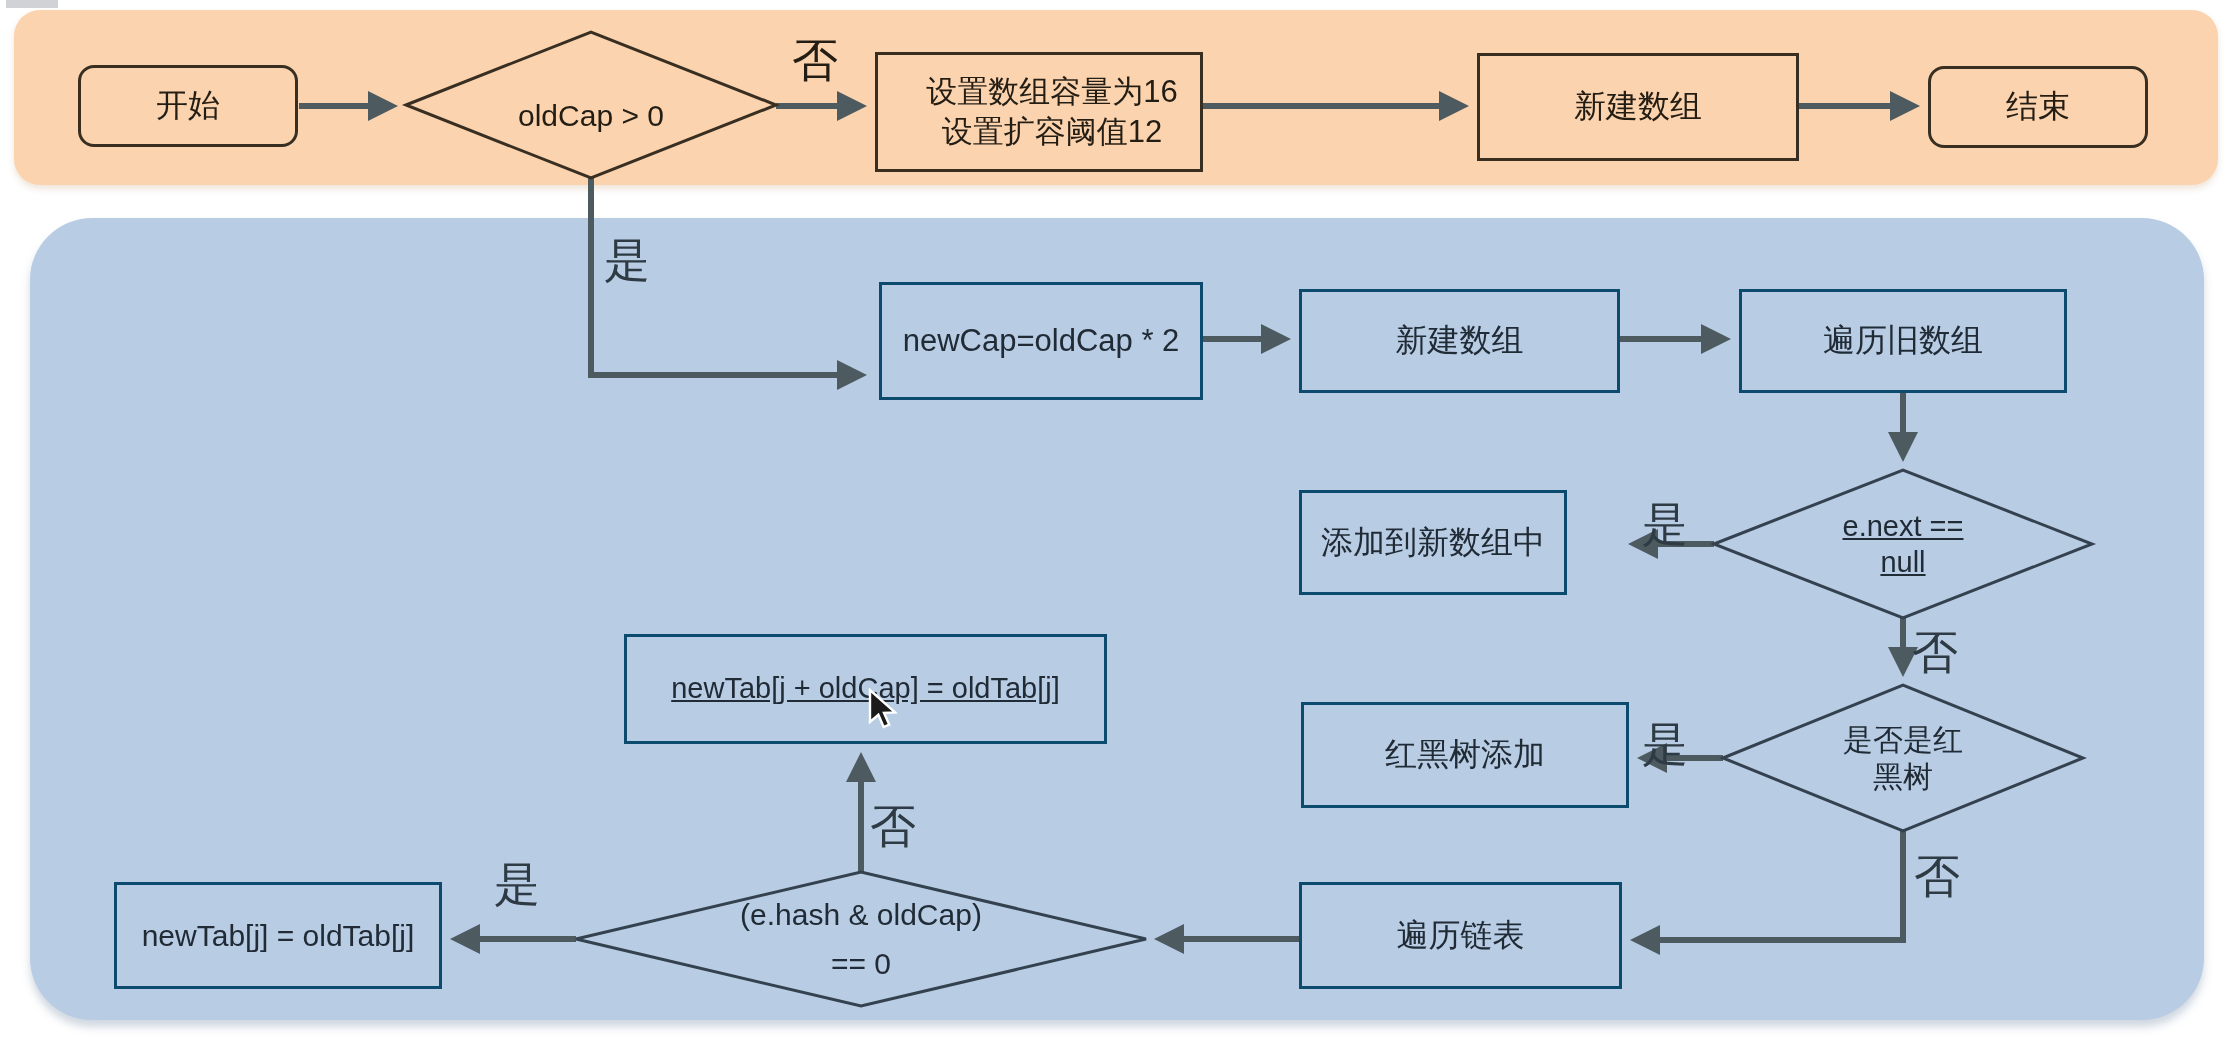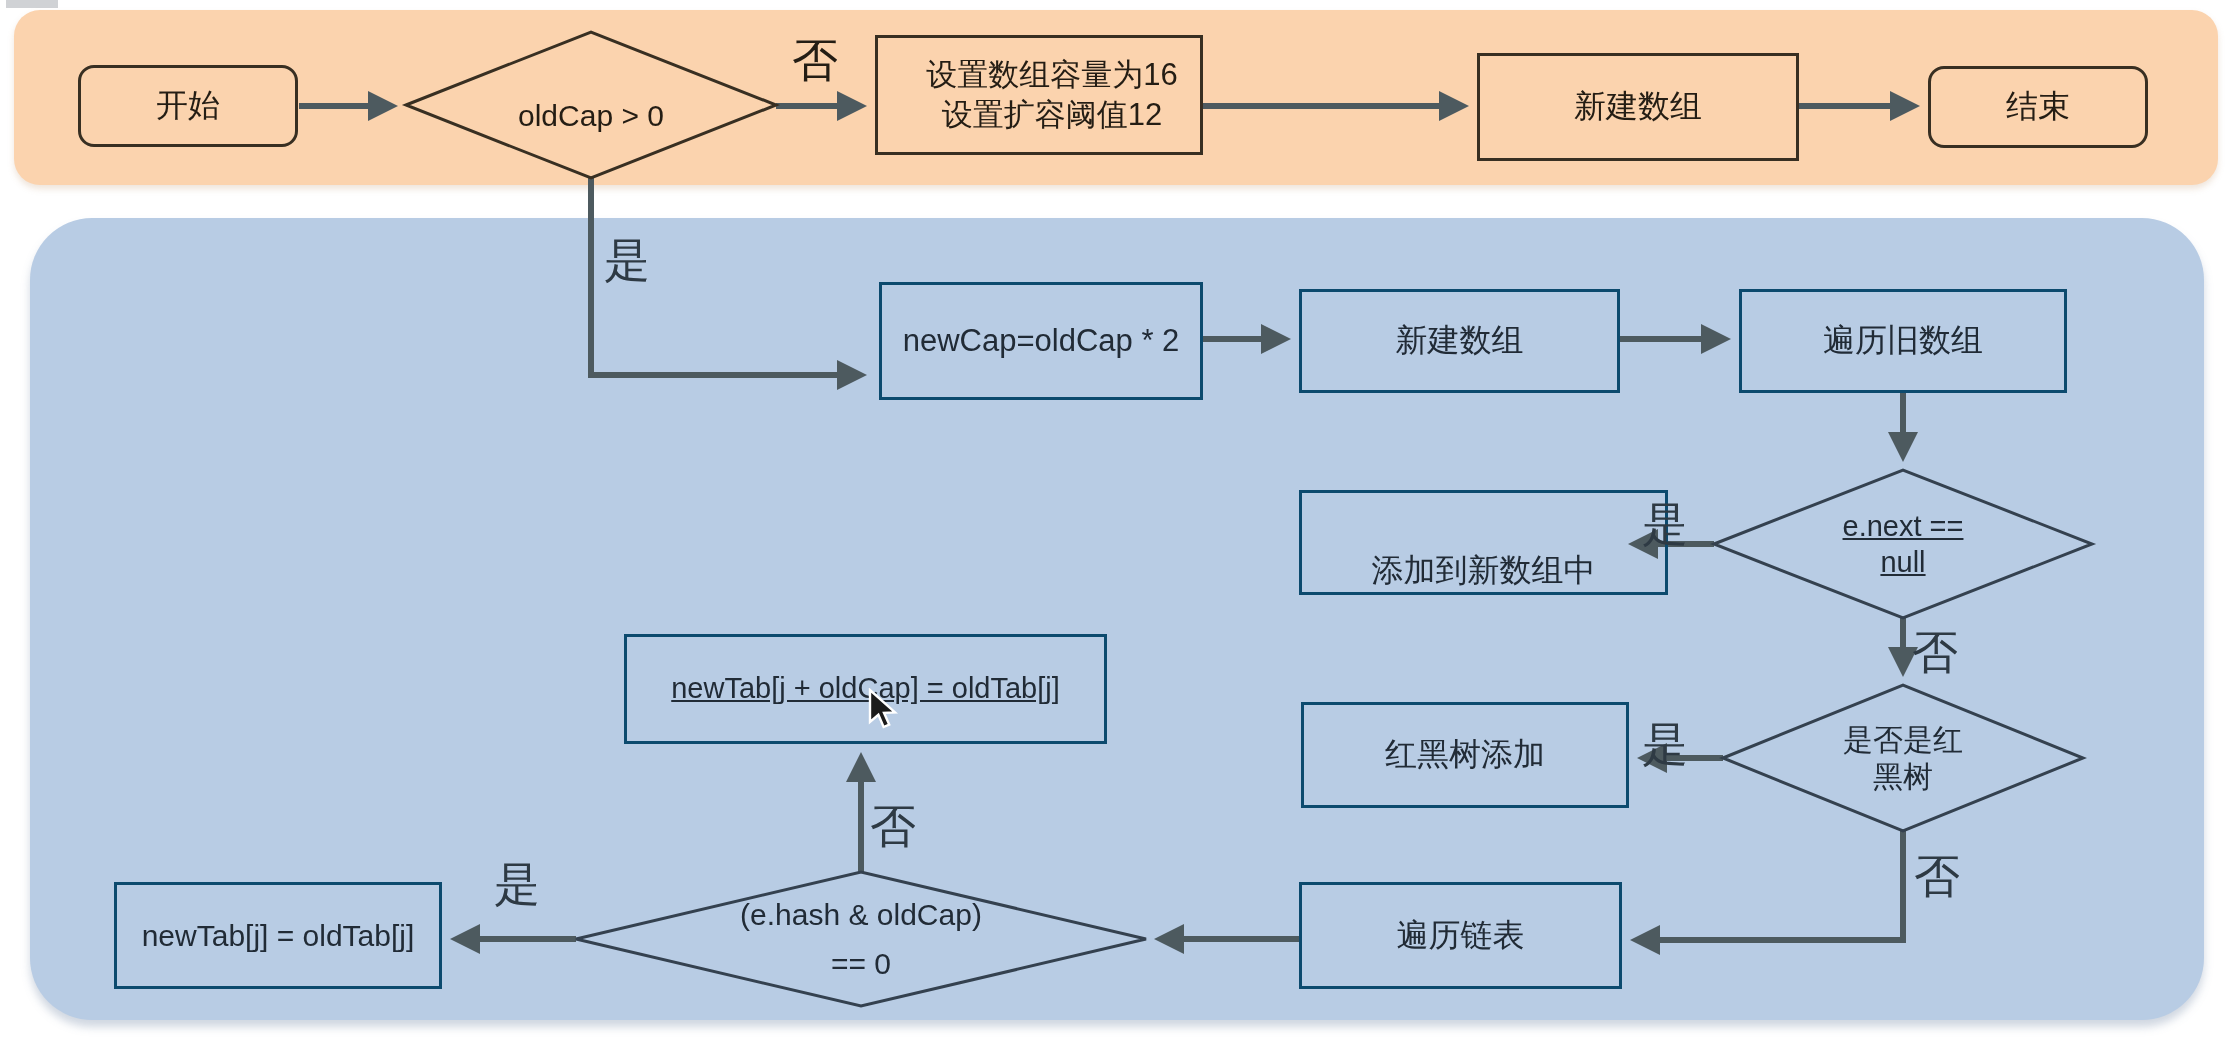--- a/index.html
+++ b/index.html
@@ -87,7 +87,7 @@
     <span>oldCap &gt; 0</span>
   </div>
 
-  <div class="node o-border f31" style="left:875px;top:35px;width:328px;height:120px;flex-direction:column;padding-left:26px;">
+  <div class="node o-border f31" style="left:875px;top:52px;width:328px;height:120px;flex-direction:column;padding-left:26px;">
     <span>设置数组容量为16</span>
     <span>设置扩容阈值12</span>
   </div>

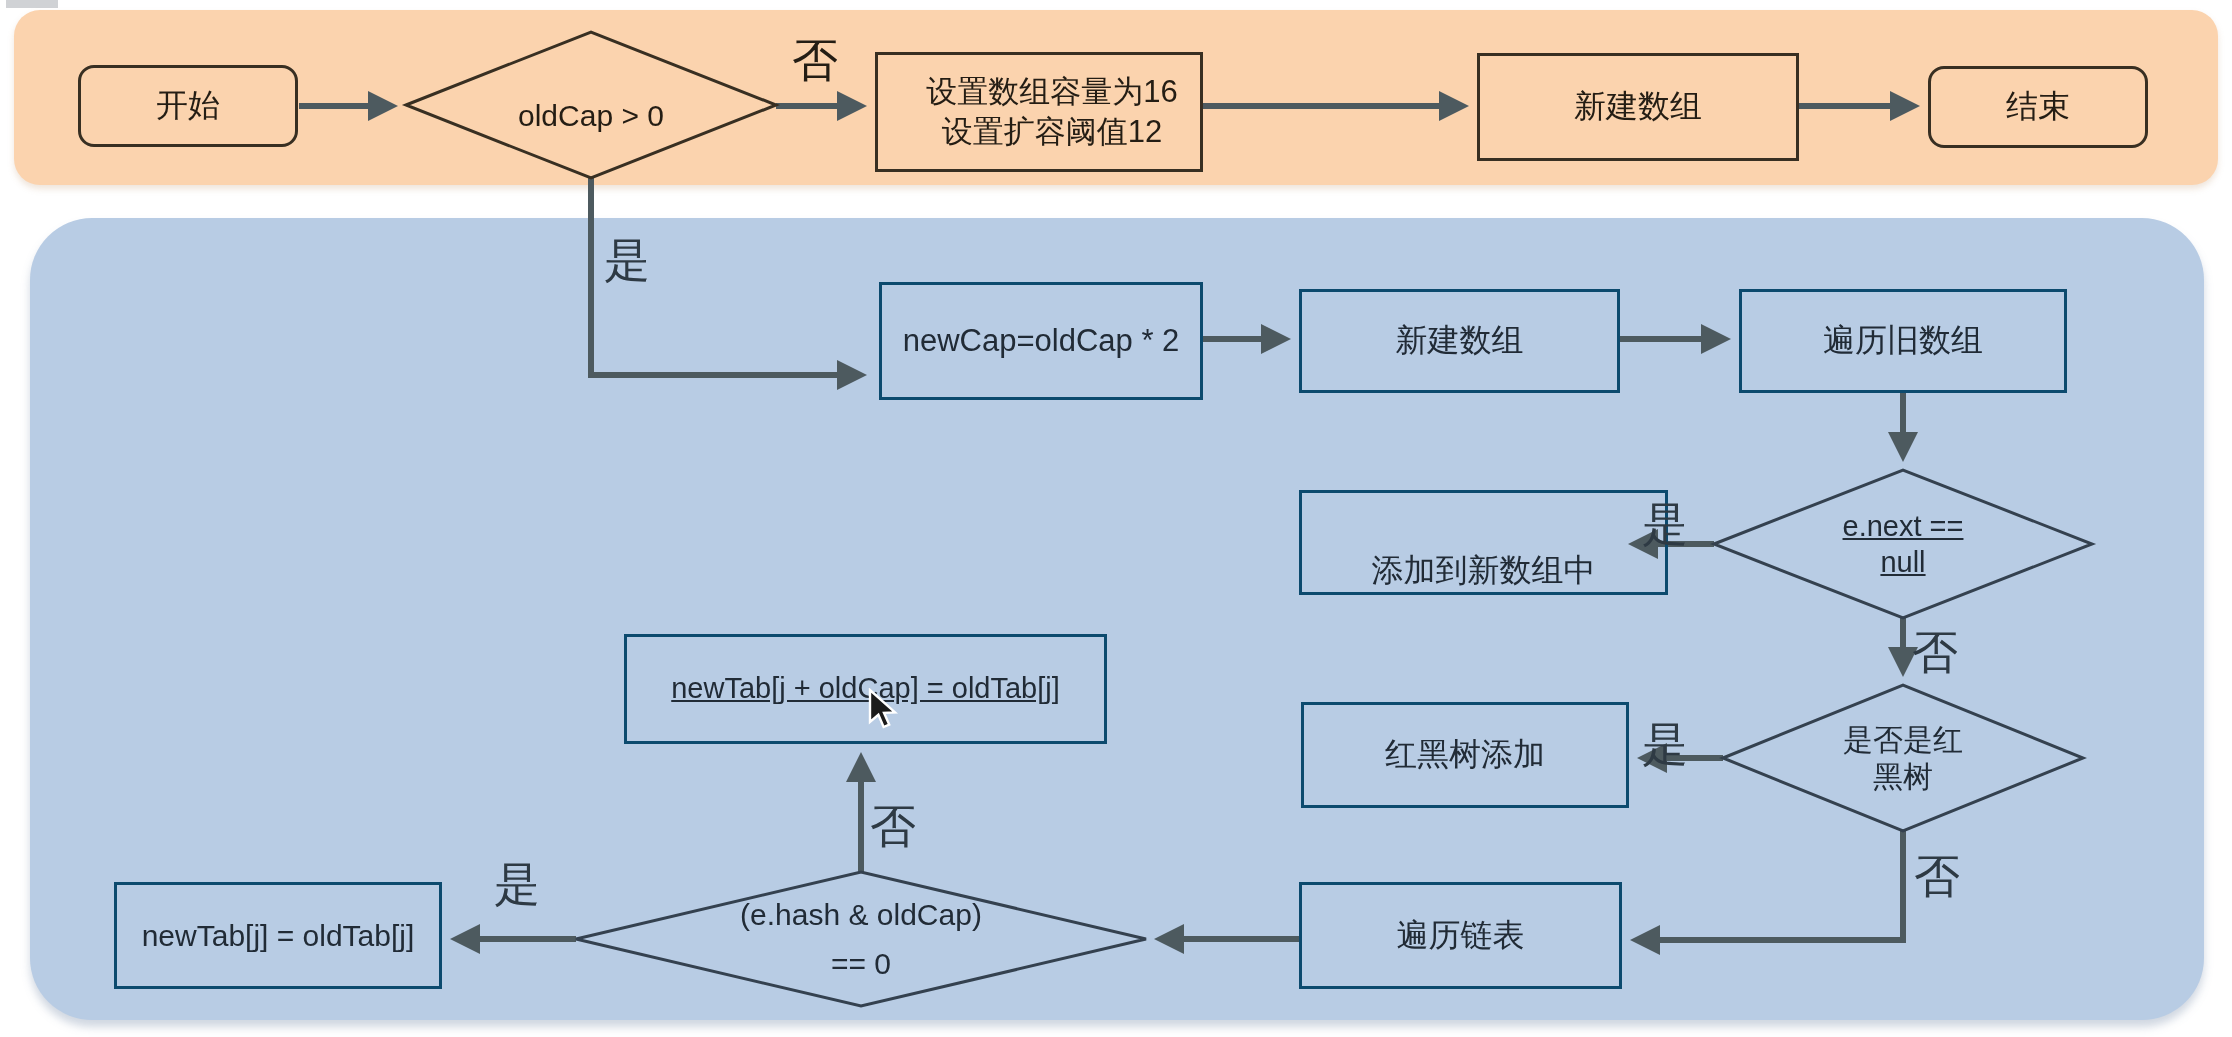--- a/index.html
+++ b/index.html
@@ -117,7 +117,7 @@
     <span>null</span>
   </div>
 
-  <div class="node b-border f32" style="left:1299px;top:490px;width:369px;height:105px;align-items:flex-end;">
+  <div class="node b-border f32" style="left:1299px;top:490px;width:268px;height:105px;">
     <span>添加到新数组中</span>
   </div>
 

